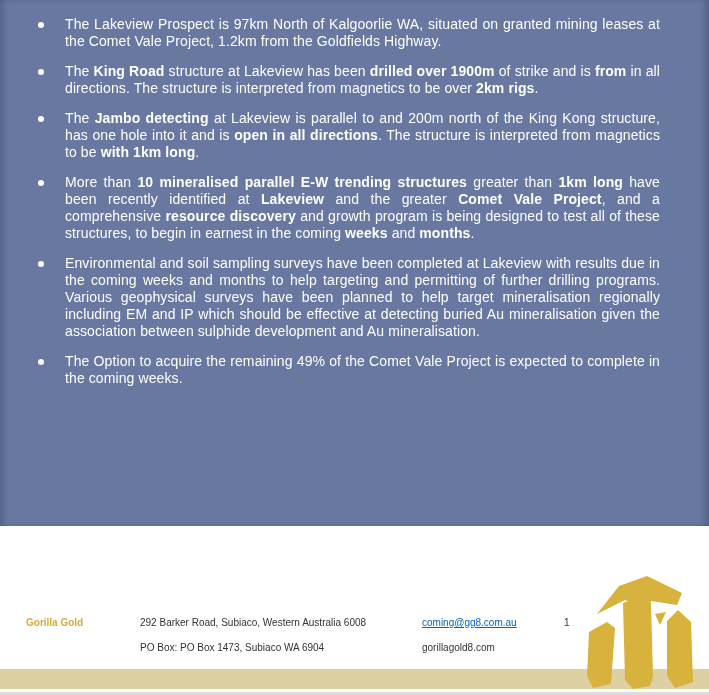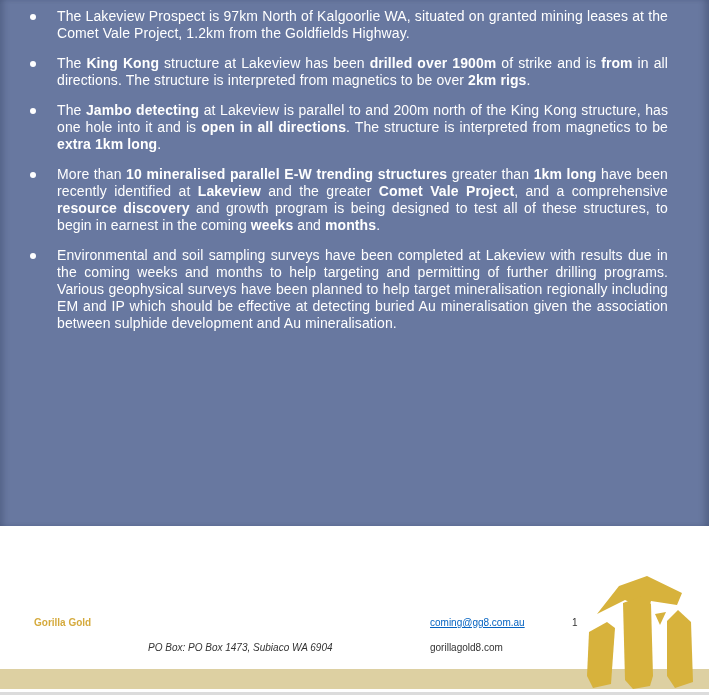--- a/index.html
+++ b/index.html
@@ -19,7 +19,7 @@
     box-sizing:border-box;
   }
   ul.bullets{
-    margin:0;padding:8px 41px 0 57px;
+    margin:8px;padding:8px 41px 0 57px;
     list-style:none;
   }
   ul.bullets li{

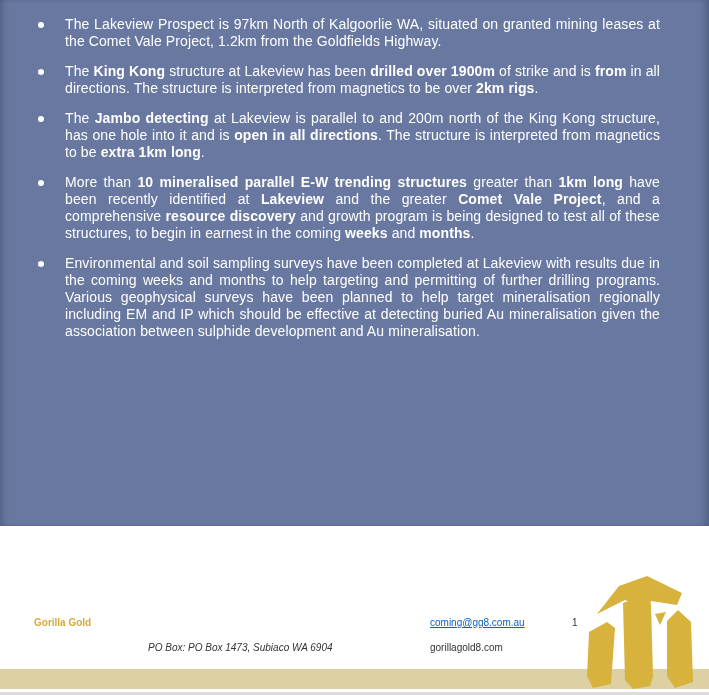--- a/index.html
+++ b/index.html
@@ -84,7 +84,7 @@
         </li>
         <li>
           <span class="marker"></span>
-          <span class="bullet-text">The <strong>King Kong</strong> structure at Lakeview has been <strong>drilled over 1900m</strong> of strike and is <strong>from</strong> in all directions. The structure is interpreted from magnetics to be over <strong>2km rigs</strong>.</span>
+          <span class="bullet-text">The <strong>King Road</strong> structure at Lakeview has been <strong>drilled over 1900m</strong> of strike and is <strong>from</strong> in all directions. The structure is interpreted from magnetics to be over <strong>2km rigs</strong>.</span>
         </li>
         <li>
           <span class="marker"></span>

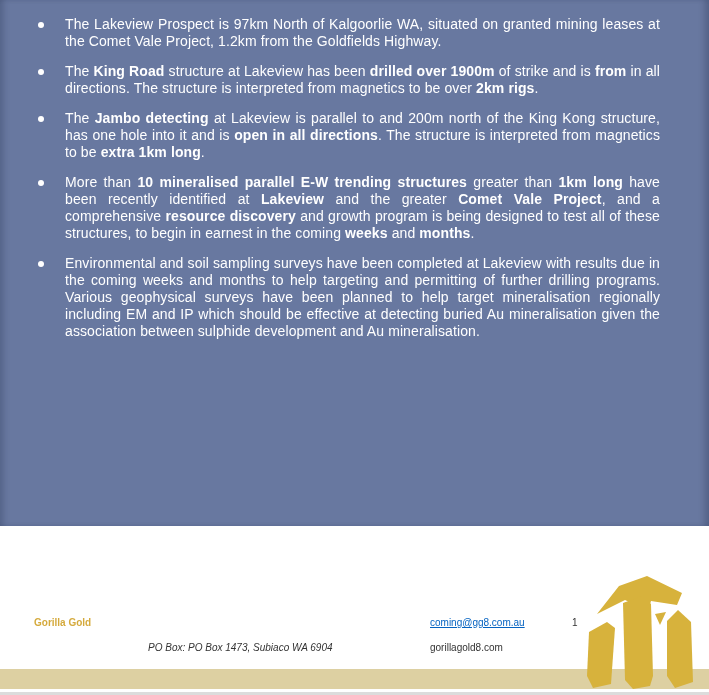--- a/index.html
+++ b/index.html
@@ -88,7 +88,7 @@
         </li>
         <li>
           <span class="marker"></span>
-          <span class="bullet-text">The <strong>Jambo detecting</strong> at Lakeview is parallel to and 200m north of the King Kong structure, has one hole into it and is <strong>open in all directions</strong>. The structure is interpreted from magnetics to be <strong>extra 1km long</strong>.</span>
+          <span class="bullet-text">The <strong>Jambo detecting</strong> at Lakeview is parallel to and 200m north of the King Kong structure, has one hole into it and is <strong>open in all directions</strong>. The structure is interpreted from magnetics to be <strong>with 1km long</strong>.</span>
         </li>
         <li>
           <span class="marker"></span>

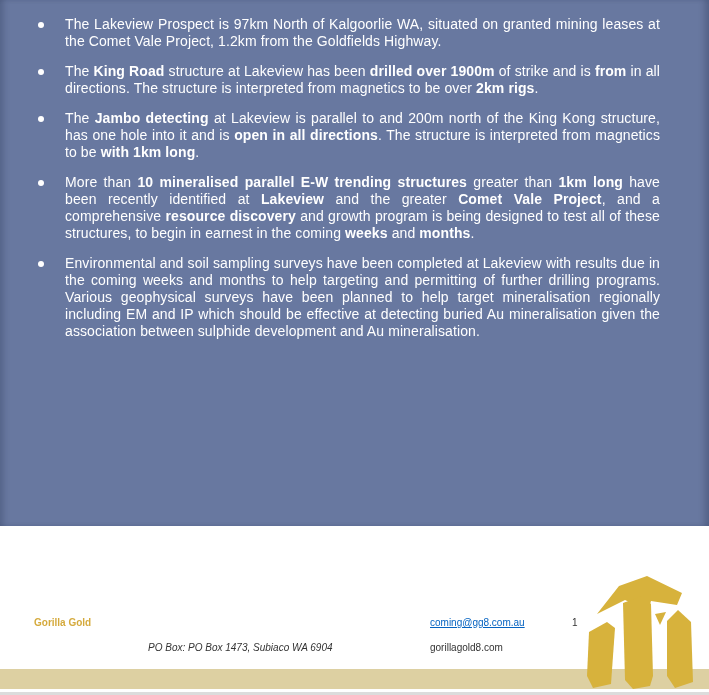--- a/index.html
+++ b/index.html
@@ -98,6 +98,10 @@
           <span class="marker"></span>
           <span class="bullet-text">Environmental and soil sampling surveys have been completed at Lakeview with results due in the coming weeks and months to help targeting and permitting of further drilling programs. Various geophysical surveys have been planned to help target mineralisation regionally including EM and IP which should be effective at detecting buried Au mineralisation given the association between sulphide development and Au mineralisation.</span>
         </li>
+        <li>
+          <span class="marker"></span>
+          <span class="bullet-text">The Option to acquire the remaining 49% of the Comet Vale Project is expected to complete in the coming weeks.</span>
+        </li>
       </ul>
   </div>
 

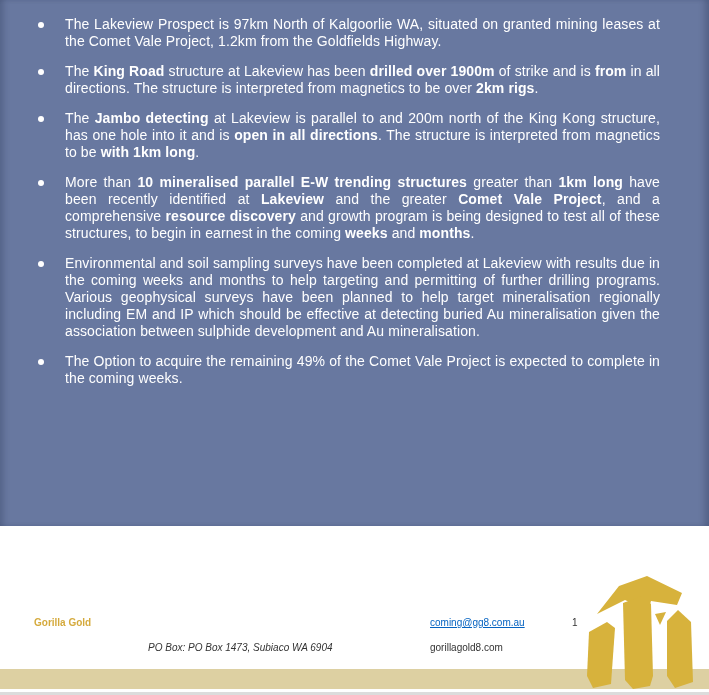--- a/index.html
+++ b/index.html
@@ -41,7 +41,7 @@
   }
   ul.bullets li .bullet-text strong{font-weight:bold;}
   
-  .footer{position:absolute;left:12px;top:0;width:590px;height:695px;pointer-events:none;}
+  .footer{position:absolute;left:4px;top:0;width:590px;height:695px;pointer-events:none;}
   .fcell{
     position:absolute;
     font-size:10px;line-height:14px;color:#333333;

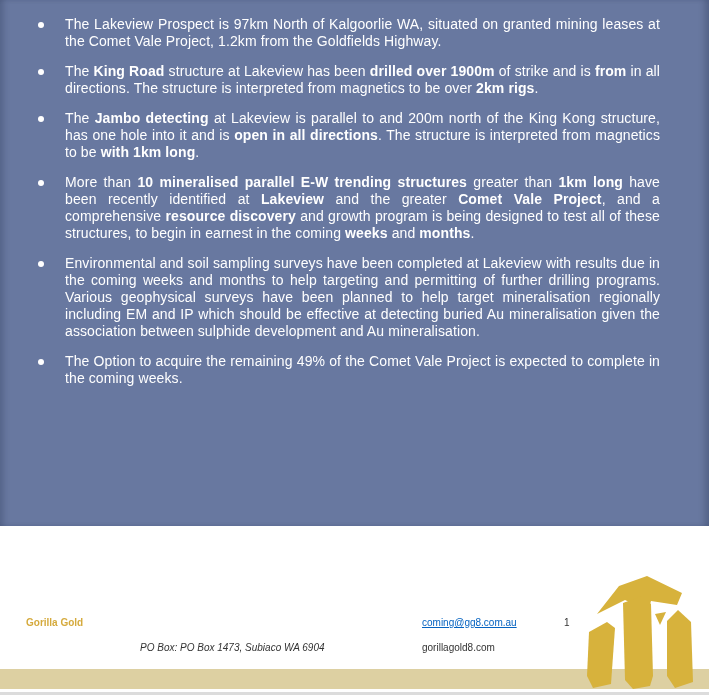--- a/index.html
+++ b/index.html
@@ -108,6 +108,7 @@
   <div class="footer">
     <span class="fcell f-company">Gorilla Gold</span>
     <span class="fcell f-phone">+61 8 6149 1550</span>
+    <span class="fcell f-addr1">292 Barker Road, Subiaco, Western Australia 6008</span>
     <span class="fcell f-addr2">PO Box: PO Box 1473, Subiaco WA 6904</span>
     <a href="#" class="fcell f-email">coming@gg8.com.au</a>
     <span class="fcell f-web">gorillagold8.com</span>

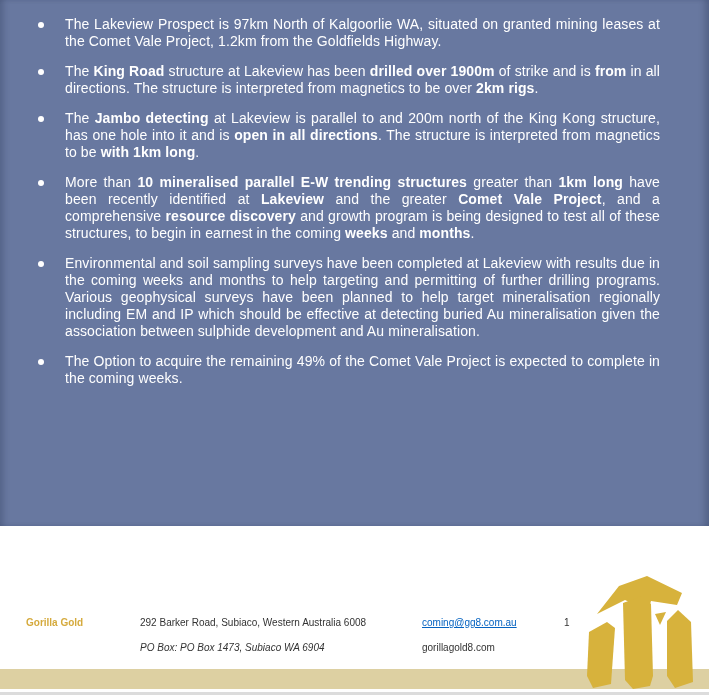--- a/index.html
+++ b/index.html
@@ -50,7 +50,7 @@
   .f-company{left:22px;top:616px;font-weight:bold;color:#d5aa3d;}
   .f-phone{left:22px;top:641px;margin-top:32px;}
   .f-addr1{left:136px;top:616px;}
-  .f-addr2{left:136px;top:641px;font-style:italic;}
+  .f-addr2{left:136px;top:641px;}
   .f-email{left:418px;top:616px;color:#0563c1;text-decoration:underline;}
   .f-web{left:418px;top:641px;}
   .f-page{left:560px;top:616px;}

